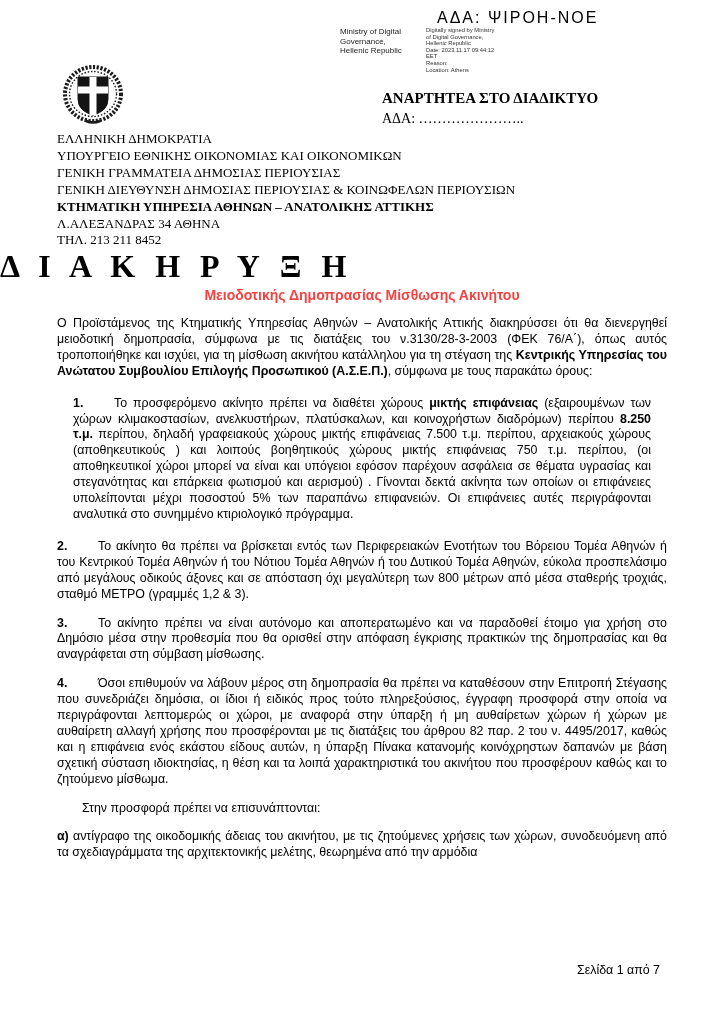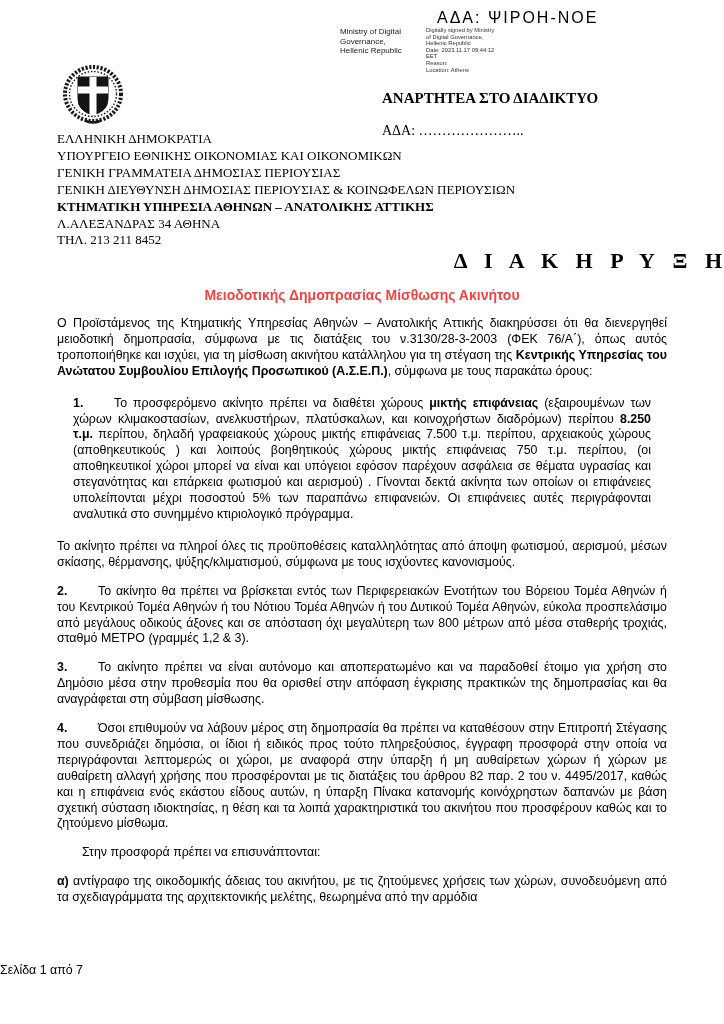--- a/index.html
+++ b/index.html
@@ -36,7 +36,7 @@
   }
   .ada-blank{
     font-family:"Liberation Serif", serif;
-    font-size:14px;color:#000;margin-top:16px;
+    font-size:14px;color:#000;margin-top:4px;
   }
   
   .letterhead{

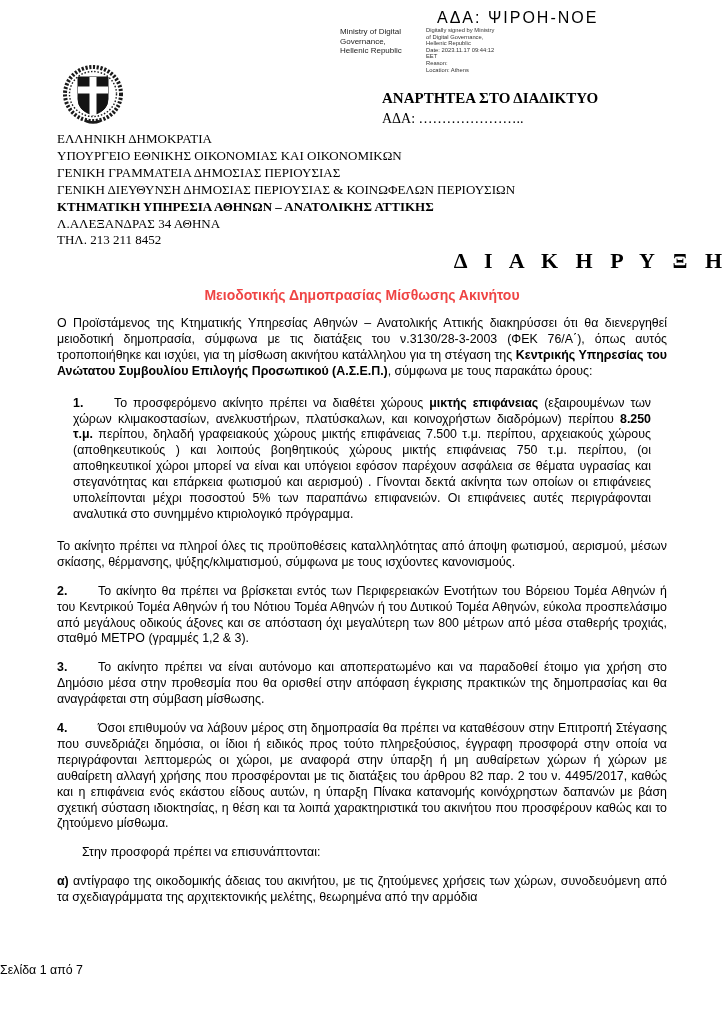--- a/index.html
+++ b/index.html
@@ -47,9 +47,9 @@
   .letterhead .lh-bold{font-weight:bold;}
   
   .title{
-    position:absolute;top:248px;left:0;width:724px;text-align:right;
+    position:absolute;top:248px;left:0;width:724px;text-align:left;
     font-family:"Liberation Serif", serif;font-weight:bold;
-    font-size:22px;letter-spacing:2px;word-spacing:8px;color:#000;
+    font-size:32px;letter-spacing:2px;word-spacing:8px;color:#000;
   }
   .subtitle{
     position:absolute;top:287px;left:0;width:724px;text-align:center;

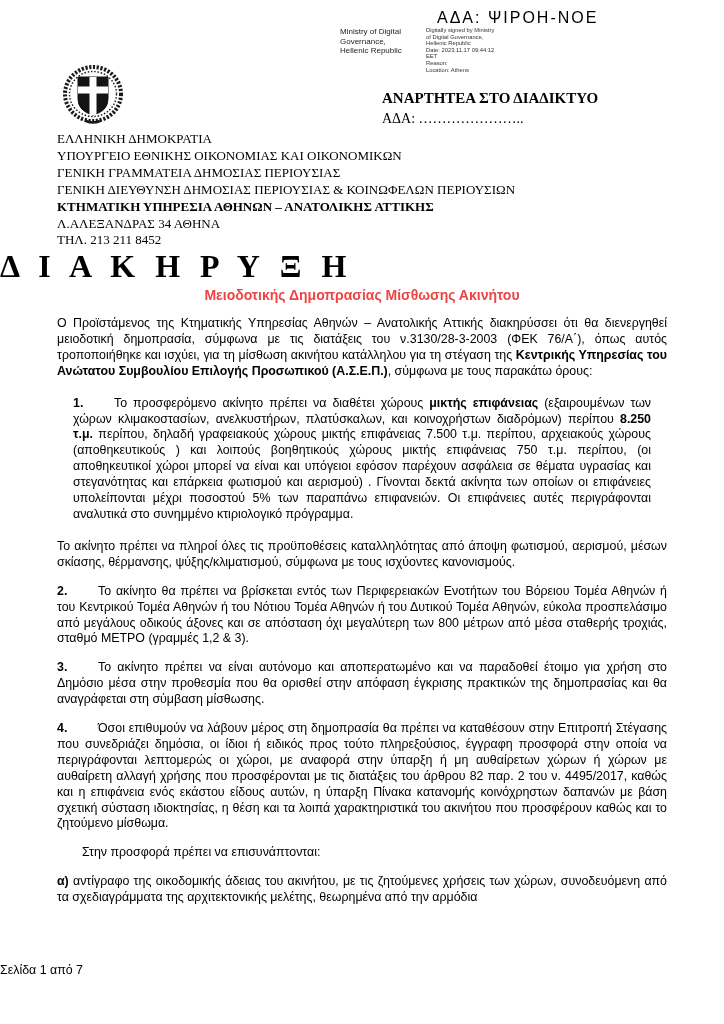--- a/index.html
+++ b/index.html
@@ -125,7 +125,6 @@
     <p style="margin-bottom:8px;"><span>Ο Προϊστάμενος της Κτηματικής Υπηρεσίας Αθηνών – Ανατολικής Αττικής διακηρύσσει ότι θα διενεργηθεί μειοδοτική δημοπρασία, σύμφωνα με τις διατάξεις του ν.3130/28-3-2003 (ΦΕΚ 76/Α΄), όπως αυτός τροποποιήθηκε και ισχύει, για τη μίσθωση ακινήτου κατάλληλου για τη στέγαση της </span><b>Κεντρικής Υπηρεσίας του Ανώτατου Συμβουλίου Επιλογής Προσωπικού (Α.Σ.Ε.Π.)</b><span>, σύμφωνα με τους παρακάτω όρους:</span></p>
 
     <p class="nogap"><b class="num">1.</b><span>Το προσφερόμενο ακίνητο πρέπει να διαθέτει χώρους </span><b>μικτής επιφάνειας</b><span> (εξαιρουμένων των χώρων κλιμακοστασίων, ανελκυστήρων, πλατύσκαλων, και κοινοχρήστων διαδρόμων) περίπου </span><b>8.250 τ.μ.</b><span> περίπου, δηλαδή γραφειακούς χώρους μικτής επιφάνειας 7.500 τ.μ. περίπου, αρχειακούς χώρους (αποθηκευτικούς ) και λοιπούς βοηθητικούς χώρους μικτής επιφάνειας 750 τ.μ. περίπου, (οι αποθηκευτικοί χώροι μπορεί να είναι και υπόγειοι εφόσον παρέχουν ασφάλεια σε θέματα υγρασίας και στεγανότητας και επάρκεια φωτισμού και αερισμού) . Γίνονται δεκτά ακίνητα των οποίων οι επιφάνειες υπολείπονται μέχρι ποσοστού 5% των παραπάνω επιφανειών. Οι επιφάνειες αυτές περιγράφονται αναλυτικά στο συνημμένο κτιριολογικό πρόγραμμα.</span></p>
-    <p>Το ακίνητο πρέπει να πληροί όλες τις προϋποθέσεις καταλληλότητας από άποψη φωτισμού, αερισμού, μέσων σκίασης, θέρμανσης, ψύξης/κλιματισμού, σύμφωνα με τους ισχύοντες κανονισμούς.</p>
 
     <p><b class="num">2.</b><span>Το ακίνητο θα πρέπει να βρίσκεται εντός των Περιφερειακών Ενοτήτων του Βόρειου Τομέα Αθηνών ή του Κεντρικού Τομέα Αθηνών ή του Νότιου Τομέα Αθηνών ή του Δυτικού Τομέα Αθηνών, εύκολα προσπελάσιμο από μεγάλους οδικούς άξονες και σε απόσταση όχι μεγαλύτερη των 800 μέτρων από μέσα σταθερής τροχιάς, σταθμό ΜΕΤΡΟ (γραμμές 1,2 &amp; 3).</span></p>
 

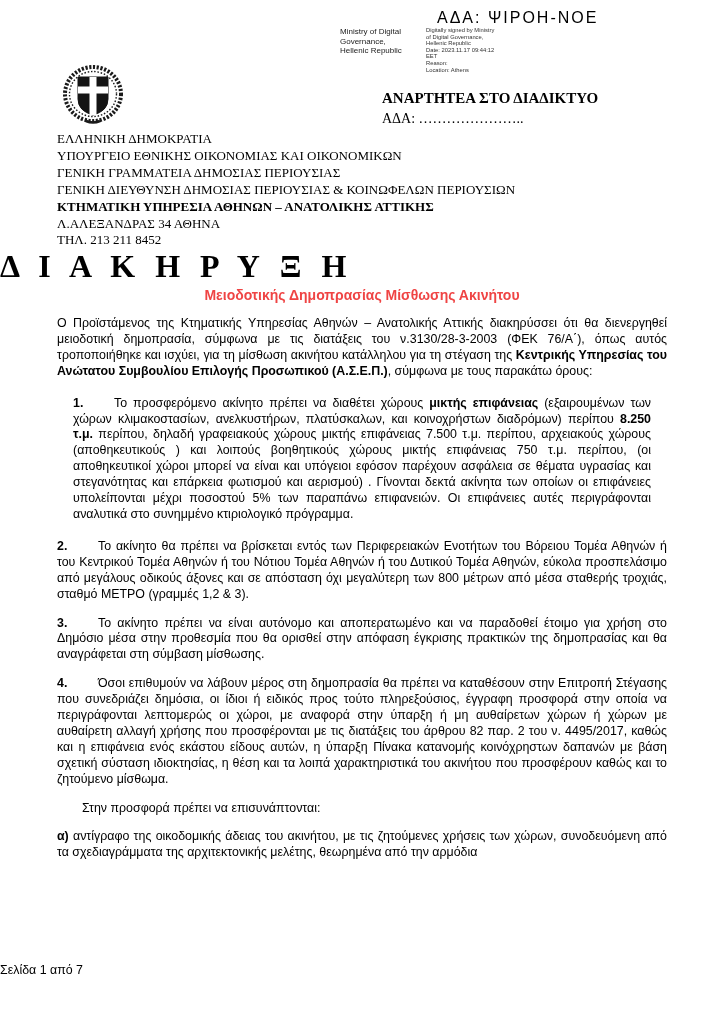--- a/index.html
+++ b/index.html
@@ -67,7 +67,7 @@
   b{font-weight:bold;}
   
   .footer{
-    position:absolute;top:963px;left:0;width:660px;text-align:left;
+    position:absolute;top:963px;left:0;width:660px;text-align:right;
     font-size:12.4px;color:#000;
   }
 </style>

